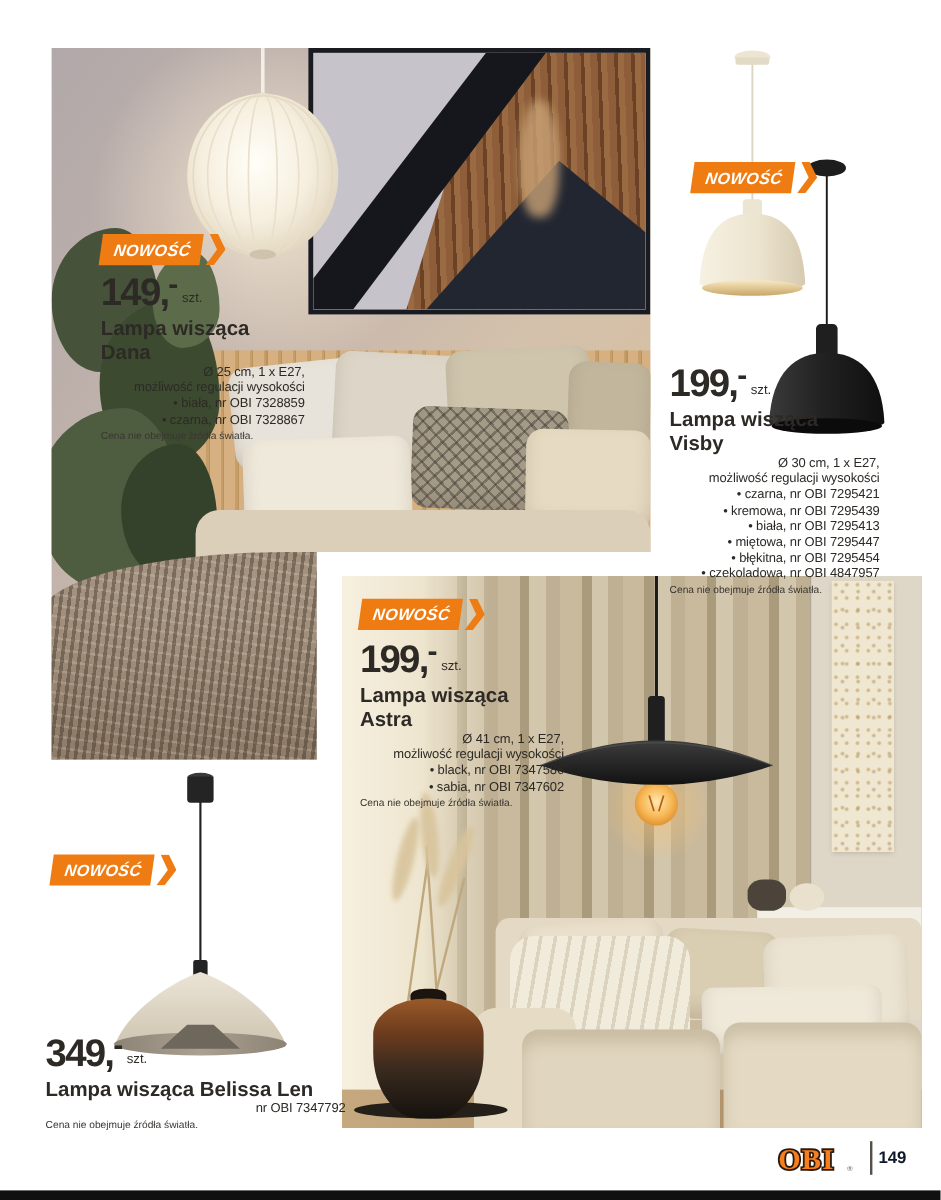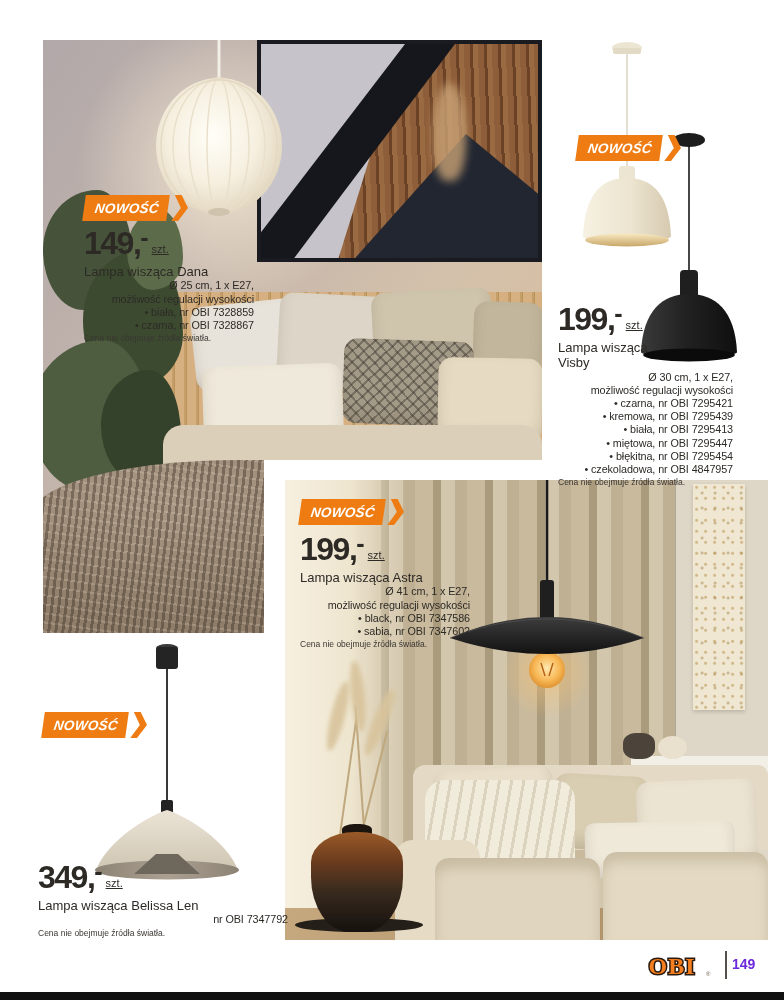--- a/index.html
+++ b/index.html
@@ -21,7 +21,7 @@
   .price{ display:flex; align-items:flex-start; line-height:1; }
   .price-num{ font-size:32px; font-weight:700; letter-spacing:-1.5px; }
   .price-dash{ font-size:25px; font-weight:700; position:relative; top:-2px; }
-  .price-unit{ font-size:11px; align-self:flex-end; margin-left:3px; position:relative; top:-4px;text-decoration:underline; }
+  .price-unit{ font-size:11px; align-self:flex-end; margin-left:3px; position:relative; top:-4px; }
   .pname{ font-size:13px; font-weight:400; margin-top:5px; line-height:1.18; }
   .pline{ font-size:10.8px; line-height:1.22; letter-spacing:-.1px;text-align:right; }
   .pfine{ font-size:8.5px; line-height:1.15; margin-top:2px; color:#3a3632; }

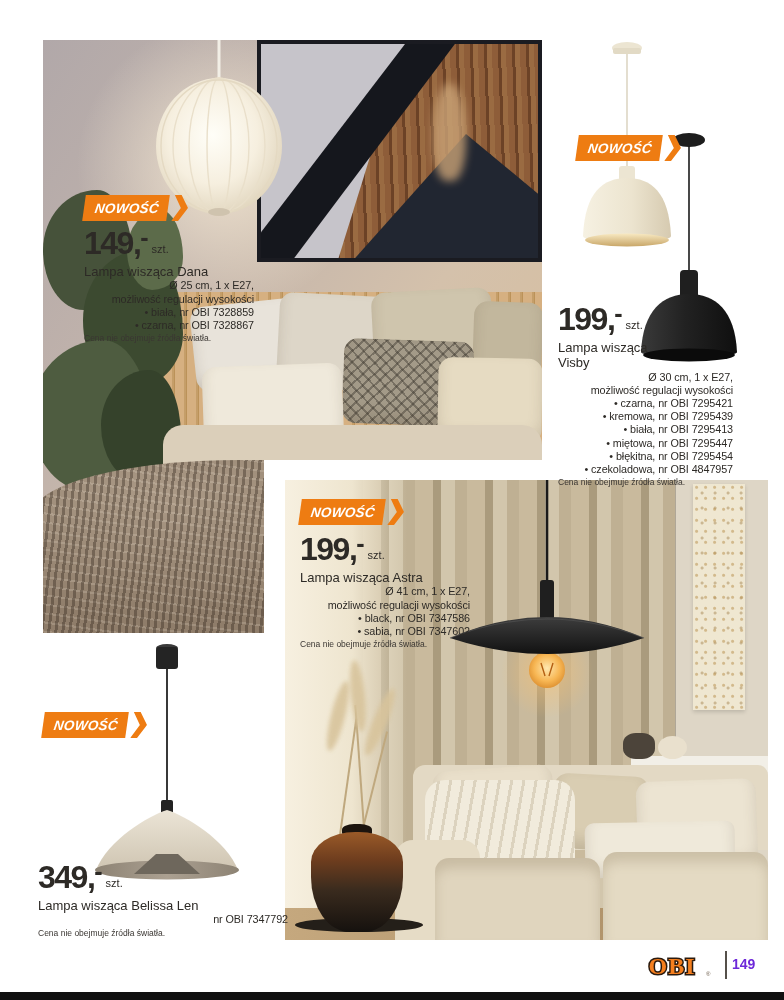--- a/index.html
+++ b/index.html
@@ -22,7 +22,7 @@
   .price-num{ font-size:32px; font-weight:700; letter-spacing:-1.5px; }
   .price-dash{ font-size:25px; font-weight:700; position:relative; top:-2px; }
   .price-unit{ font-size:11px; align-self:flex-end; margin-left:3px; position:relative; top:-4px; }
-  .pname{ font-size:13px; font-weight:400; margin-top:5px; line-height:1.18; }
+  .pname{ font-size:17px; font-weight:700; margin-top:5px; line-height:1.18; }
   .pline{ font-size:10.8px; line-height:1.22; letter-spacing:-.1px;text-align:right; }
   .pfine{ font-size:8.5px; line-height:1.15; margin-top:2px; color:#3a3632; }
 

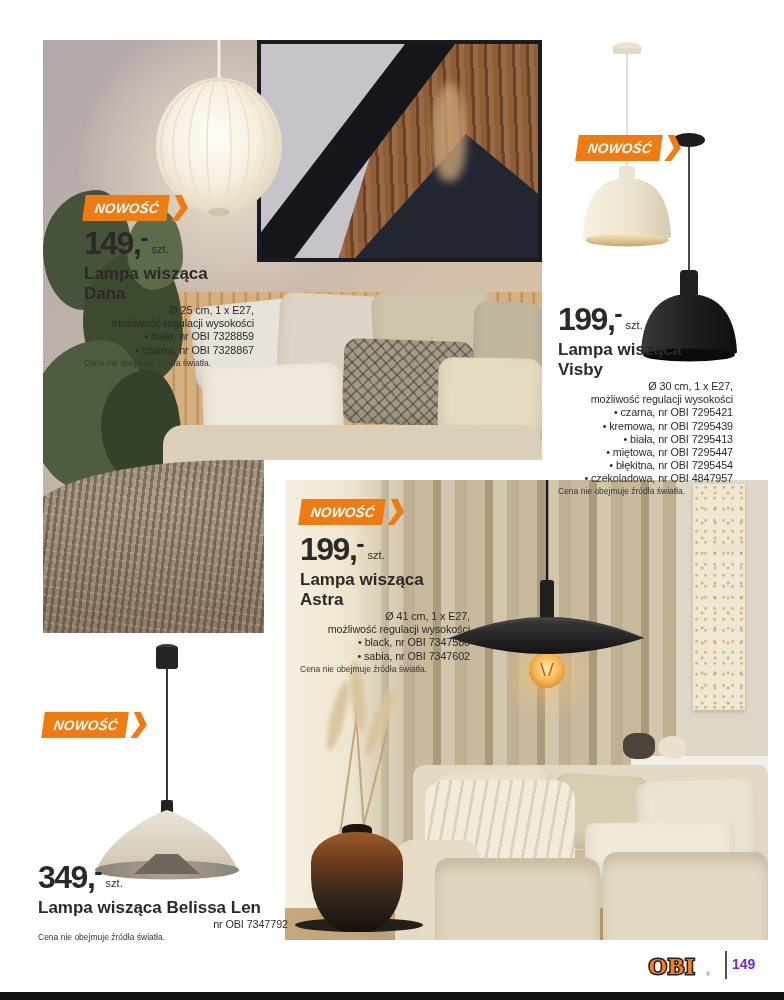--- a/index.html
+++ b/index.html
@@ -91,7 +91,7 @@
 
   
   .footer-divider{ left:725px; top:951px; width:2px; height:28px; background:#55504a; z-index:5; }
-  .footer-page{ left:732px; top:956px; font-size:14px; font-weight:700; color:#6d28d9; z-index:5; }
+  .footer-page{ left:732px; top:956px; font-size:14px; font-weight:700; color:#0f172a; z-index:5; }
   .bottom-bar{ left:0; top:992px; width:784px; height:8px; background:#101010; z-index:5; }
 </style>
 </head>

